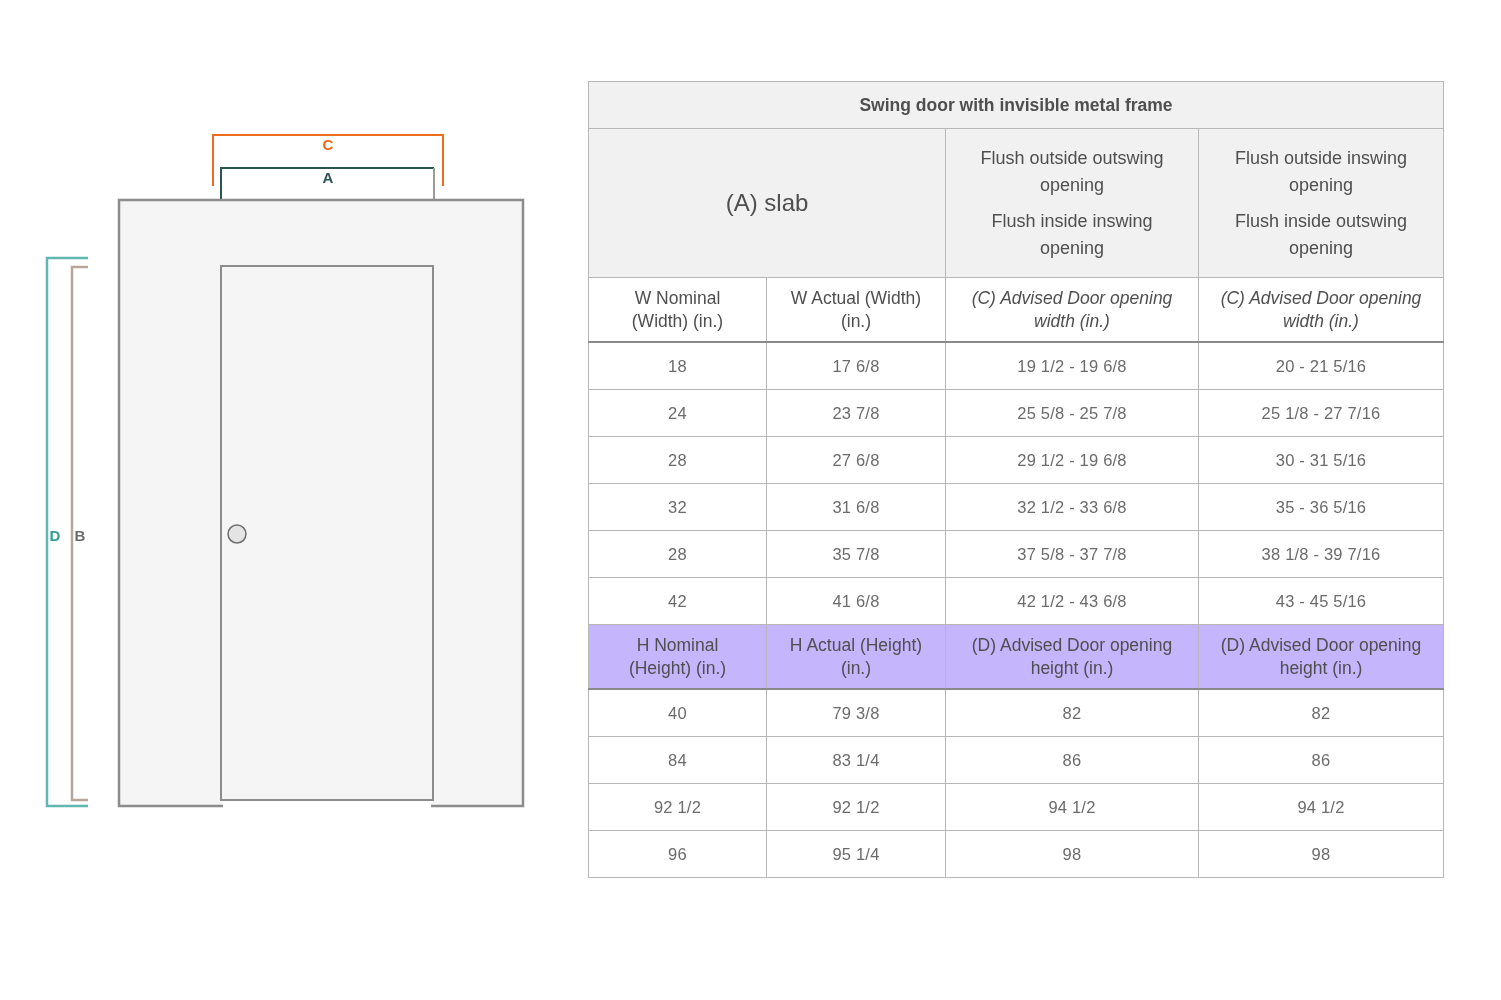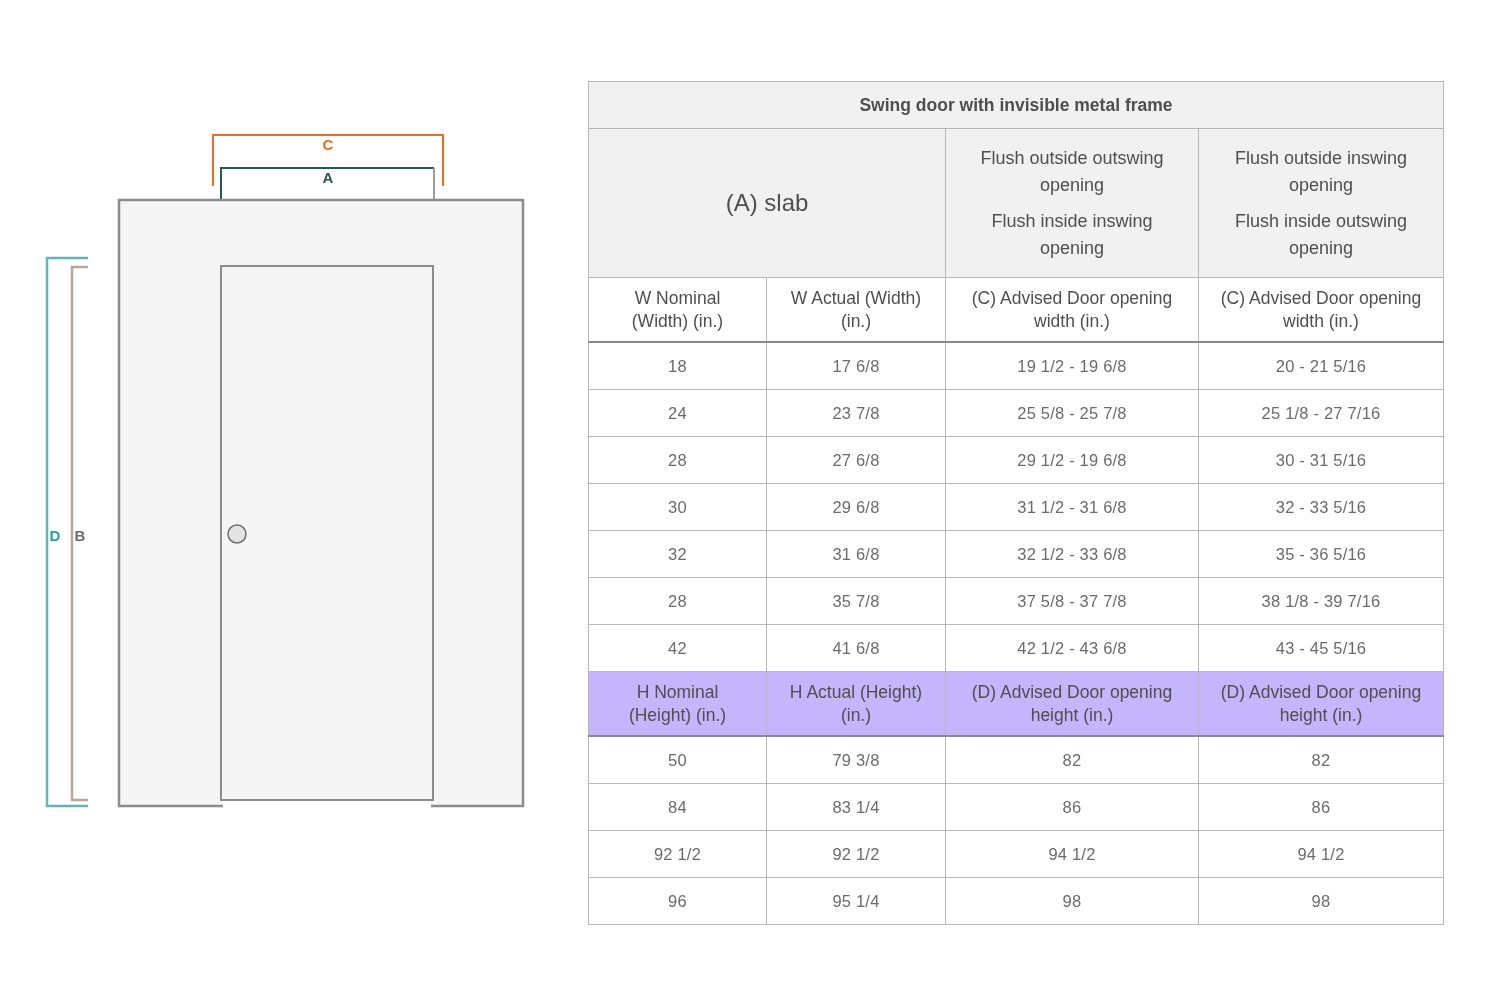--- a/index.html
+++ b/index.html
@@ -30,7 +30,7 @@
   .sec-hdr td{height:59px;font-size:17.5px;line-height:1.3;border-bottom:2px solid #8a8a8a;}
   .w-hdr td{background:#ffffff;}
   .h-hdr td{background:#c4b5fd;border-top:1px solid #9e9e9e;}
-  .c-col{color:#EC671C;}
+  .c-col{color:#EC671C;font-style:italic;}
   .d-col{color:#2F9D96;}
   .data-row td{height:42px;background:#ffffff;font-size:16.5px;color:#6b6b6b;letter-spacing:.2px;}
 </style>

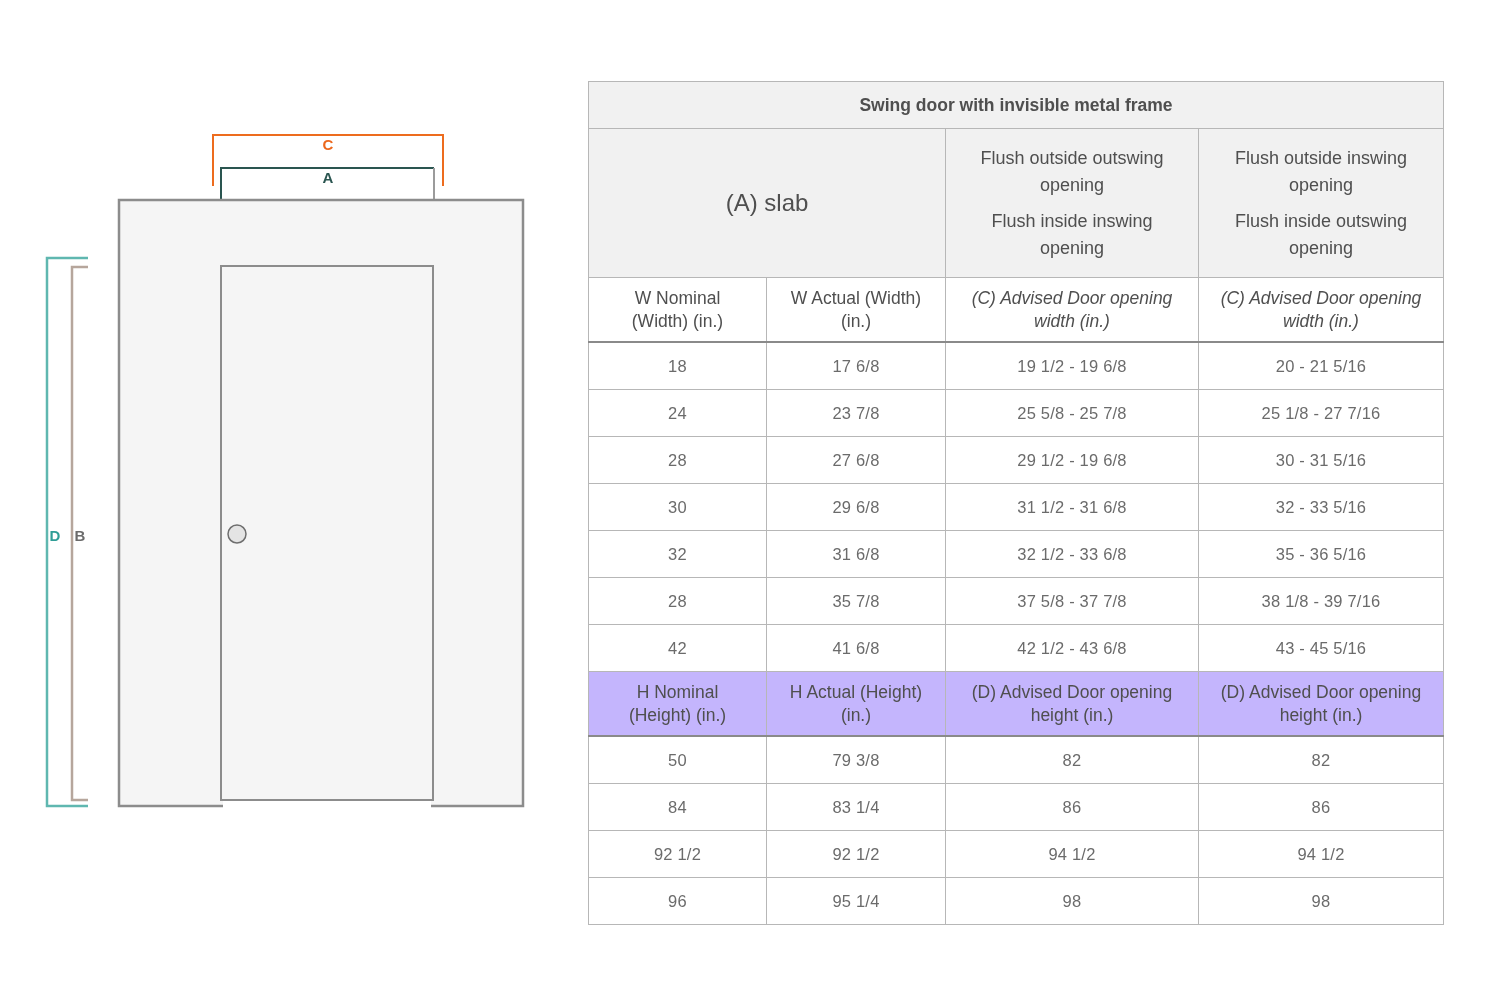--- a/index.html
+++ b/index.html
@@ -121,12 +121,6 @@
           <td>30 - 31 5/16</td>
         </tr>
         <tr class="data-row">
-          <td>30</td>
-          <td>29 6/8</td>
-          <td>31 1/2 - 31 6/8</td>
-          <td>32 - 33 5/16</td>
-        </tr>
-        <tr class="data-row">
           <td>32</td>
           <td>31 6/8</td>
           <td>32 1/2 - 33 6/8</td>

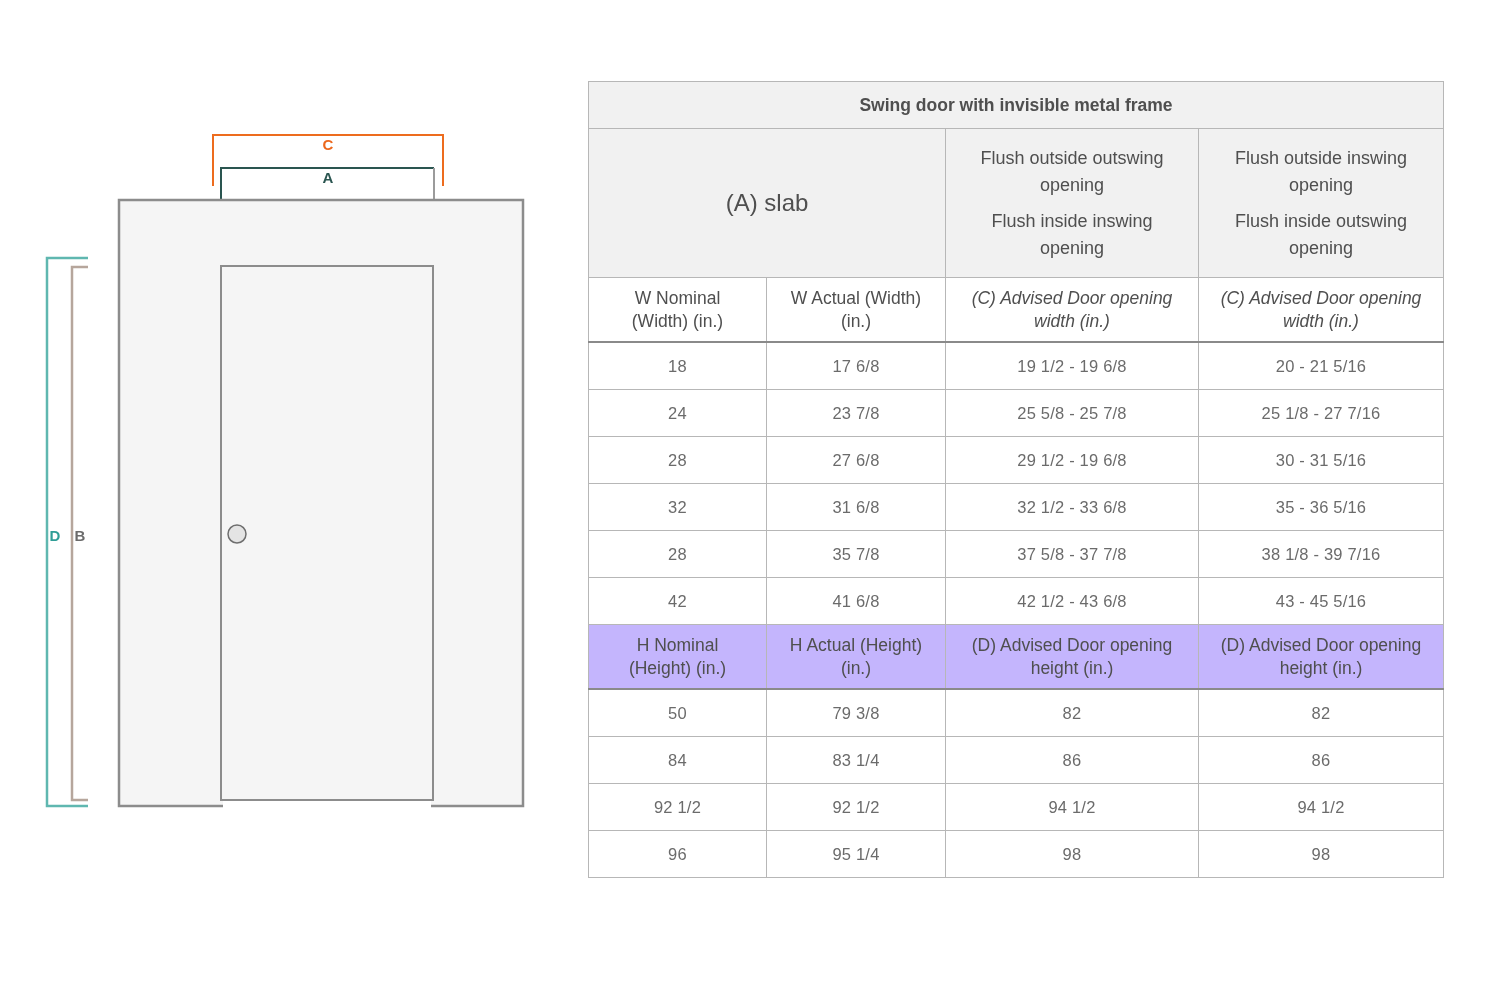--- a/index.html
+++ b/index.html
@@ -152,7 +152,7 @@
 
     <tbody id="h-body">
         <tr class="data-row">
-          <td>50</td>
+          <td>40</td>
           <td>79 3/8</td>
           <td>82</td>
           <td>82</td>

